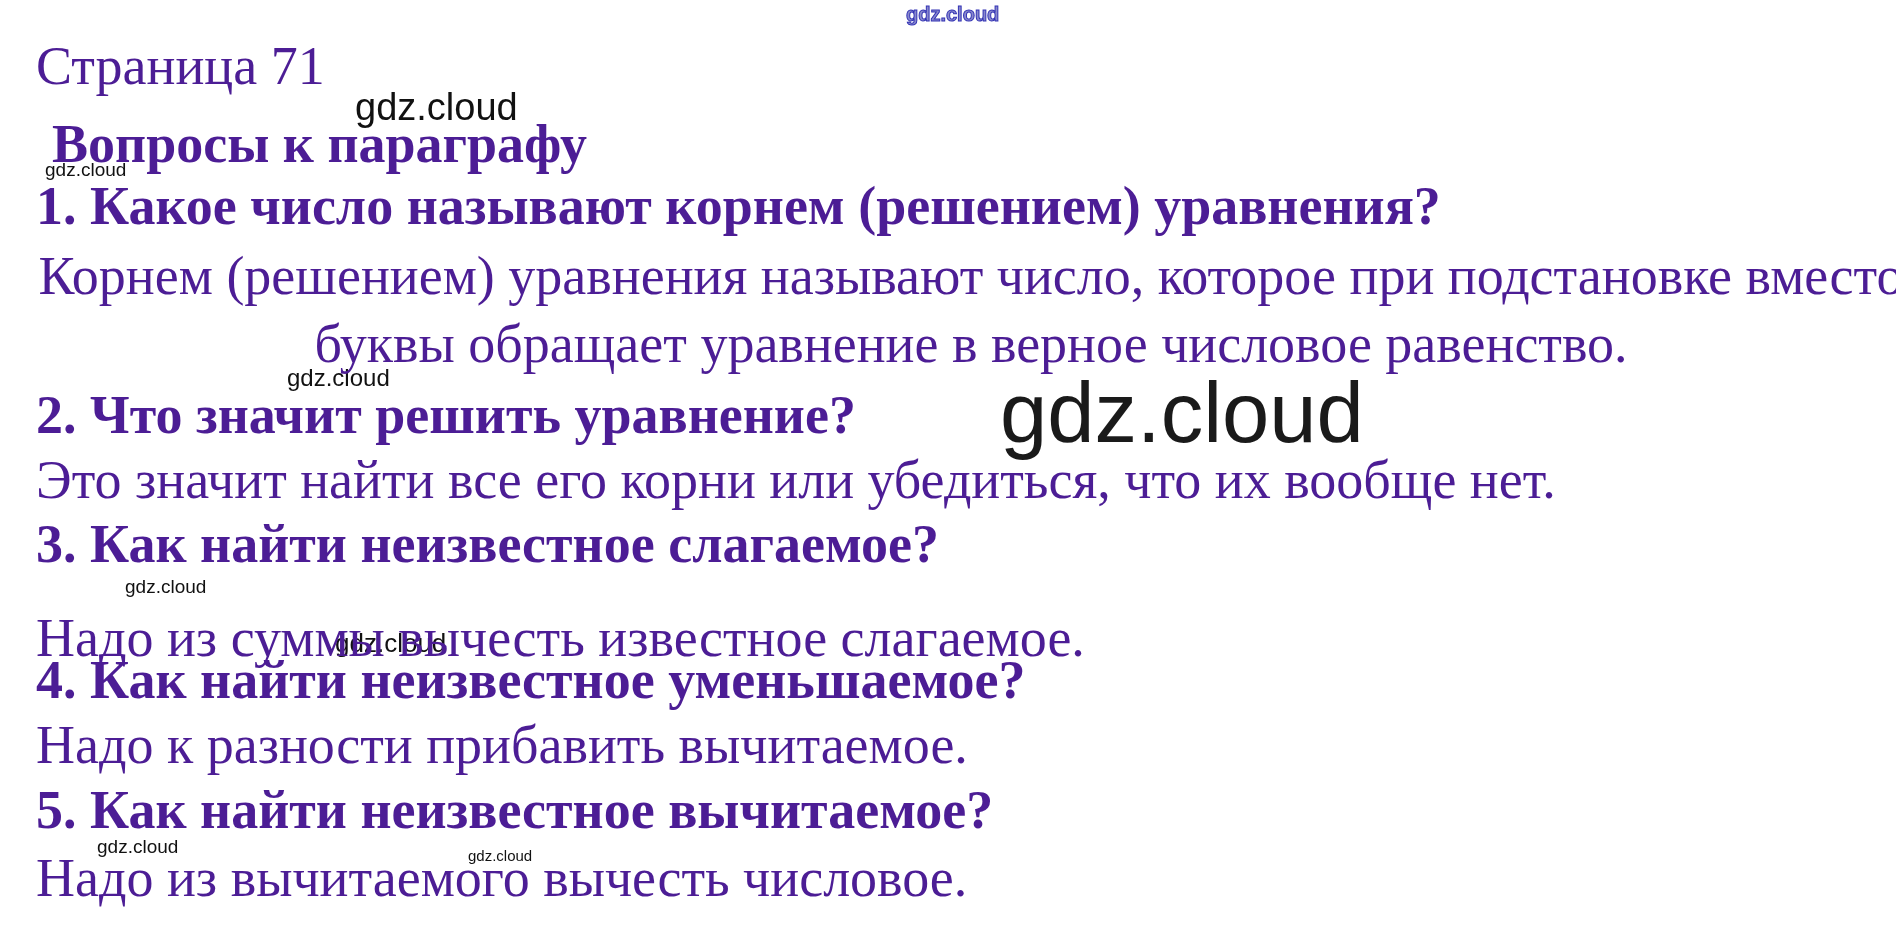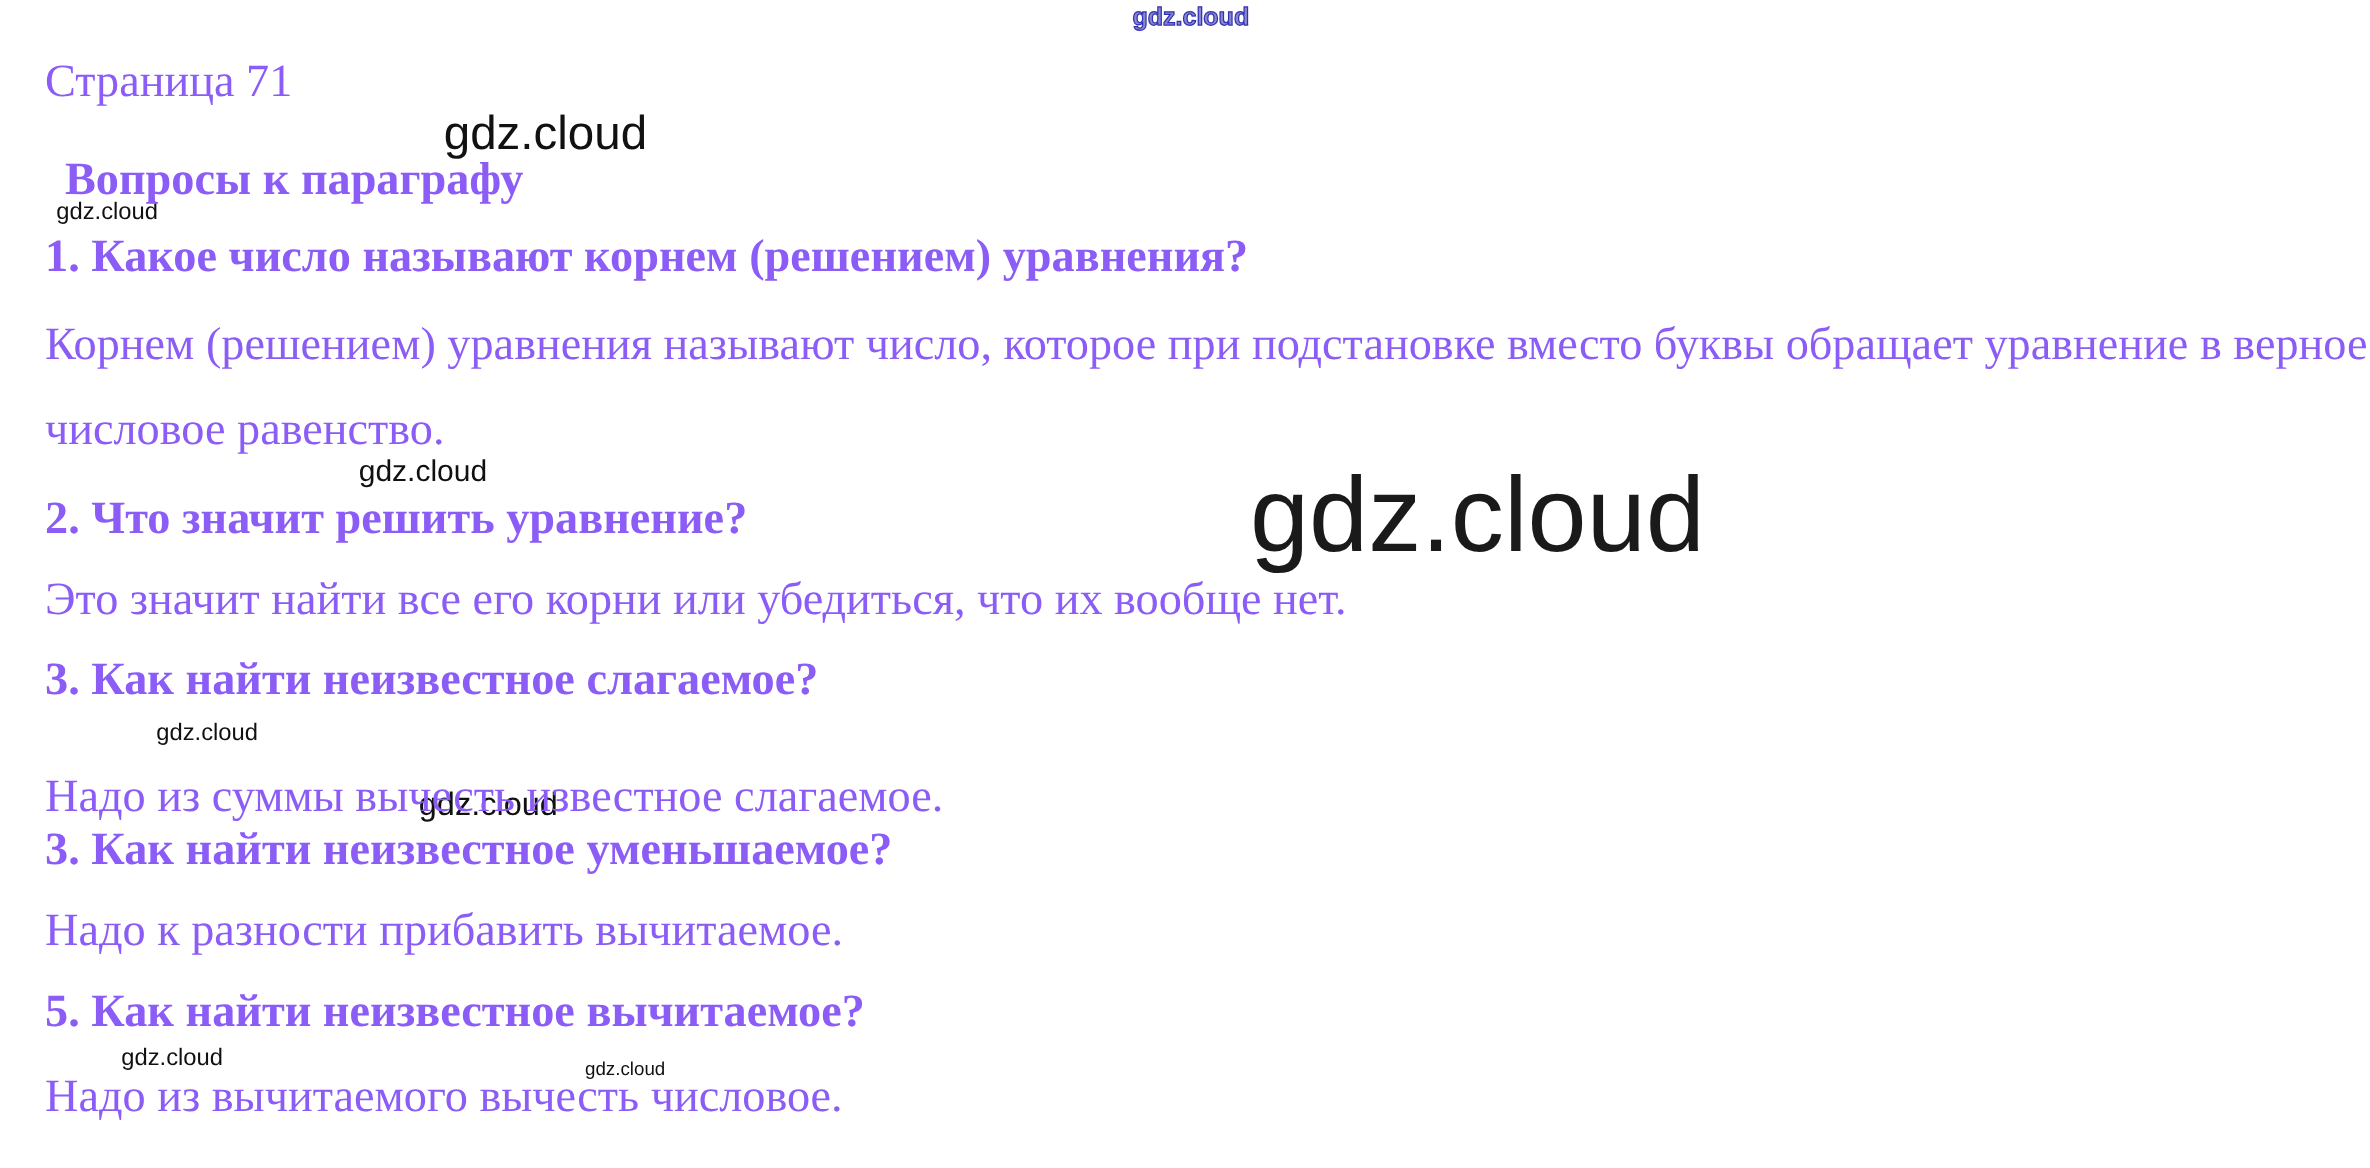--- a/index.html
+++ b/index.html
@@ -18,10 +18,11 @@
   .line {
     position: absolute;
     left: 36px;
-    font-size: 37px;
+    font-size: 54px;
     line-height: 68px;
     white-space: nowrap;
-    color: #8b5cf6;
+    color: #4c1d95;
+    text-align: center;
   }
   .wrapline {
     white-space: normal;

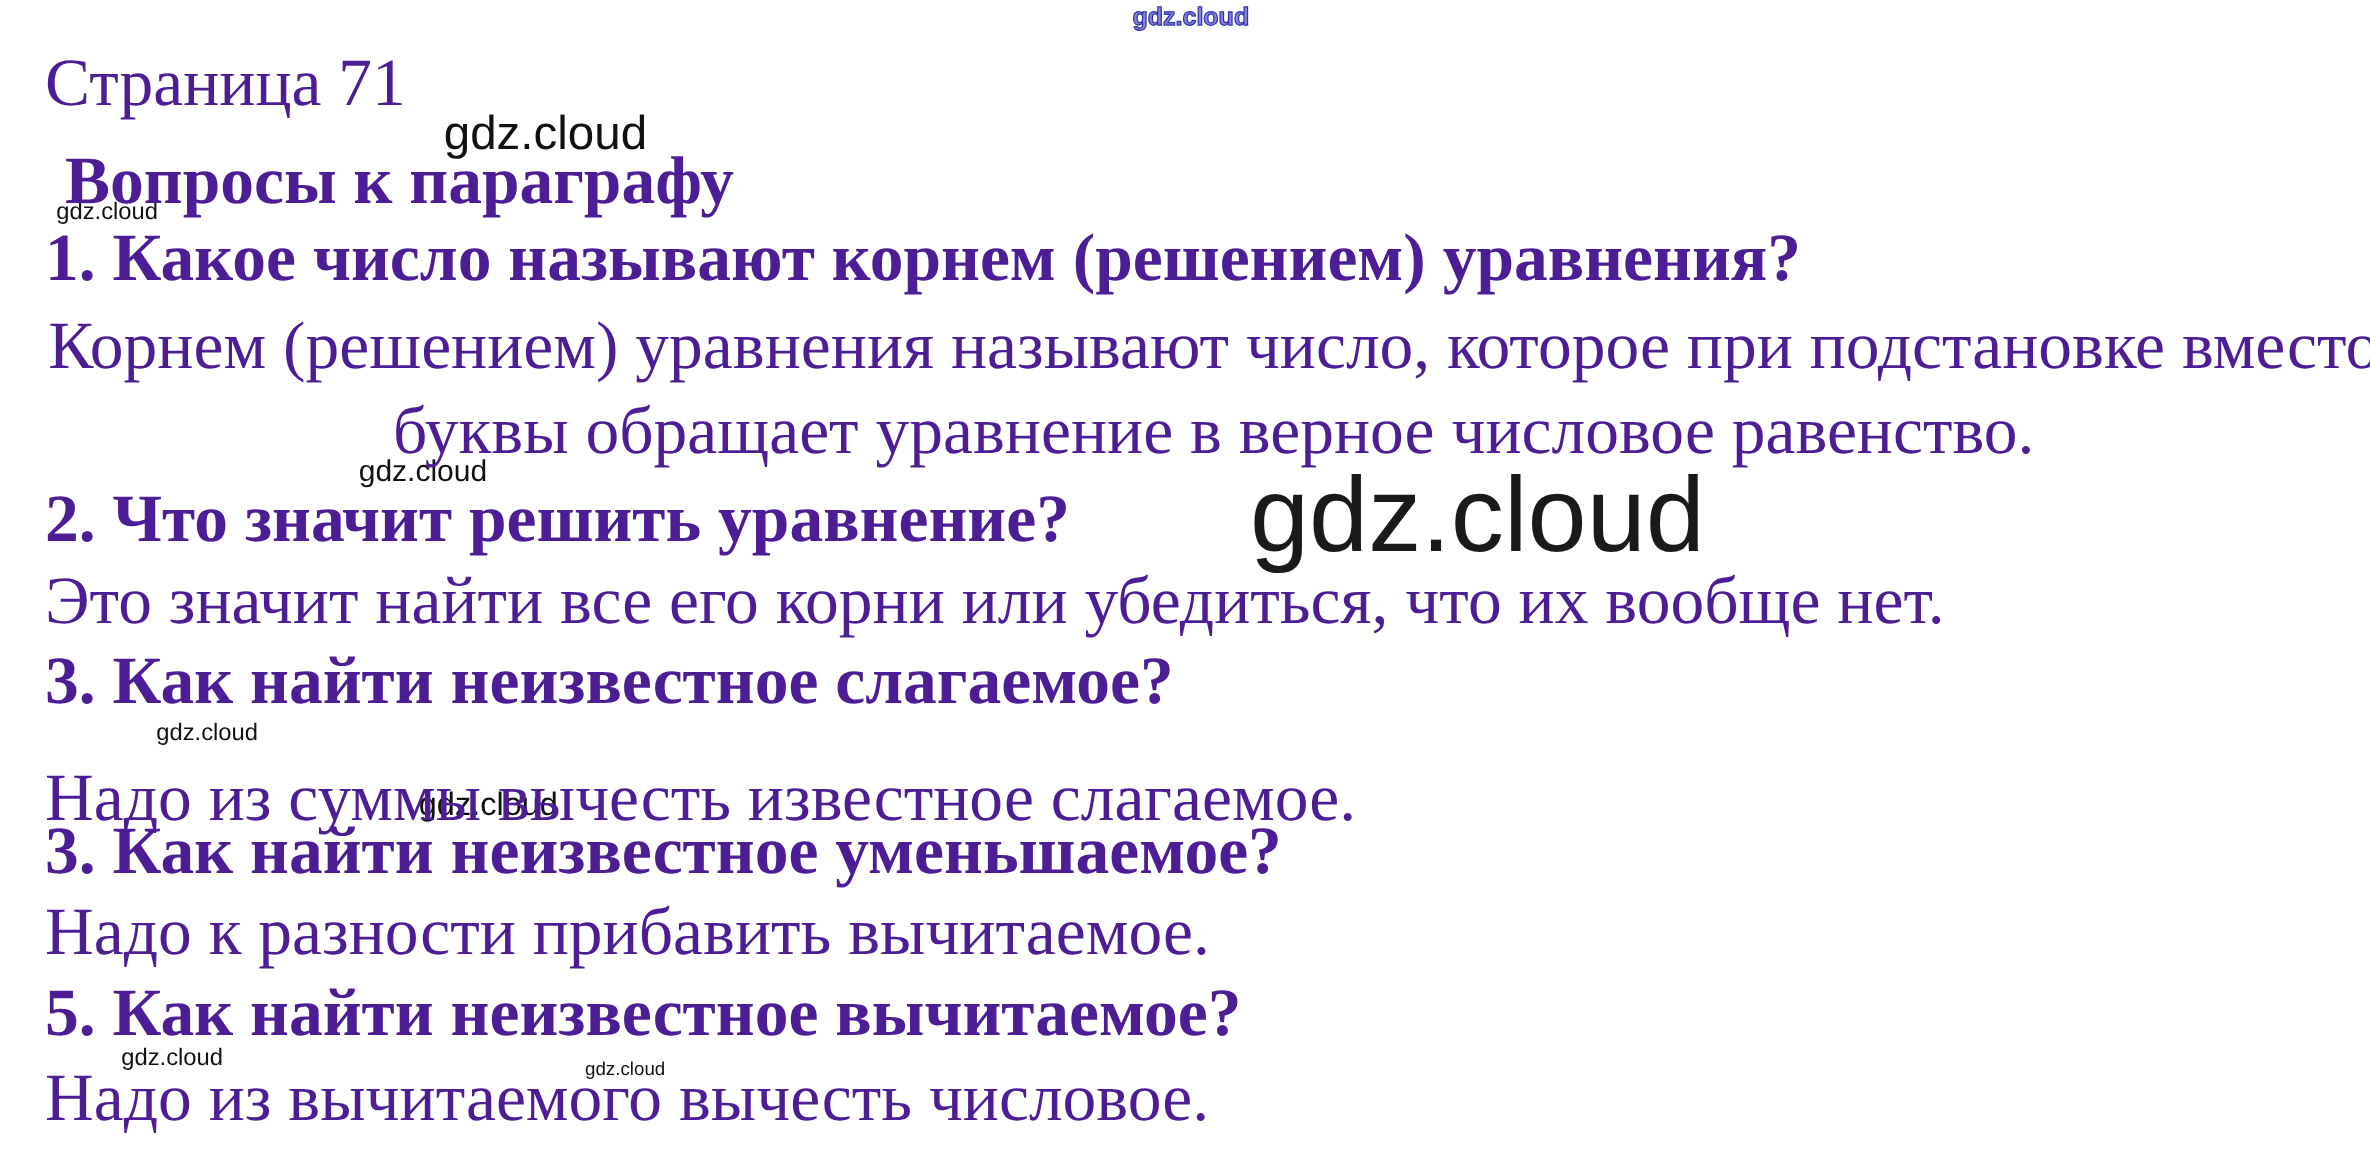--- a/index.html
+++ b/index.html
@@ -91,7 +91,7 @@
 <div class="line q q3">3. Как найти неизвестное слагаемое?</div>
 <div class="line a3">Надо из суммы вычесть известное слагаемое.</div>
 
-<div class="line q q4">3. Как найти неизвестное уменьшаемое?</div>
+<div class="line q q4">4. Как найти неизвестное уменьшаемое?</div>
 <div class="line a4">Надо к разности прибавить вычитаемое.</div>
 
 <div class="line q q5">5. Как найти неизвестное вычитаемое?</div>

